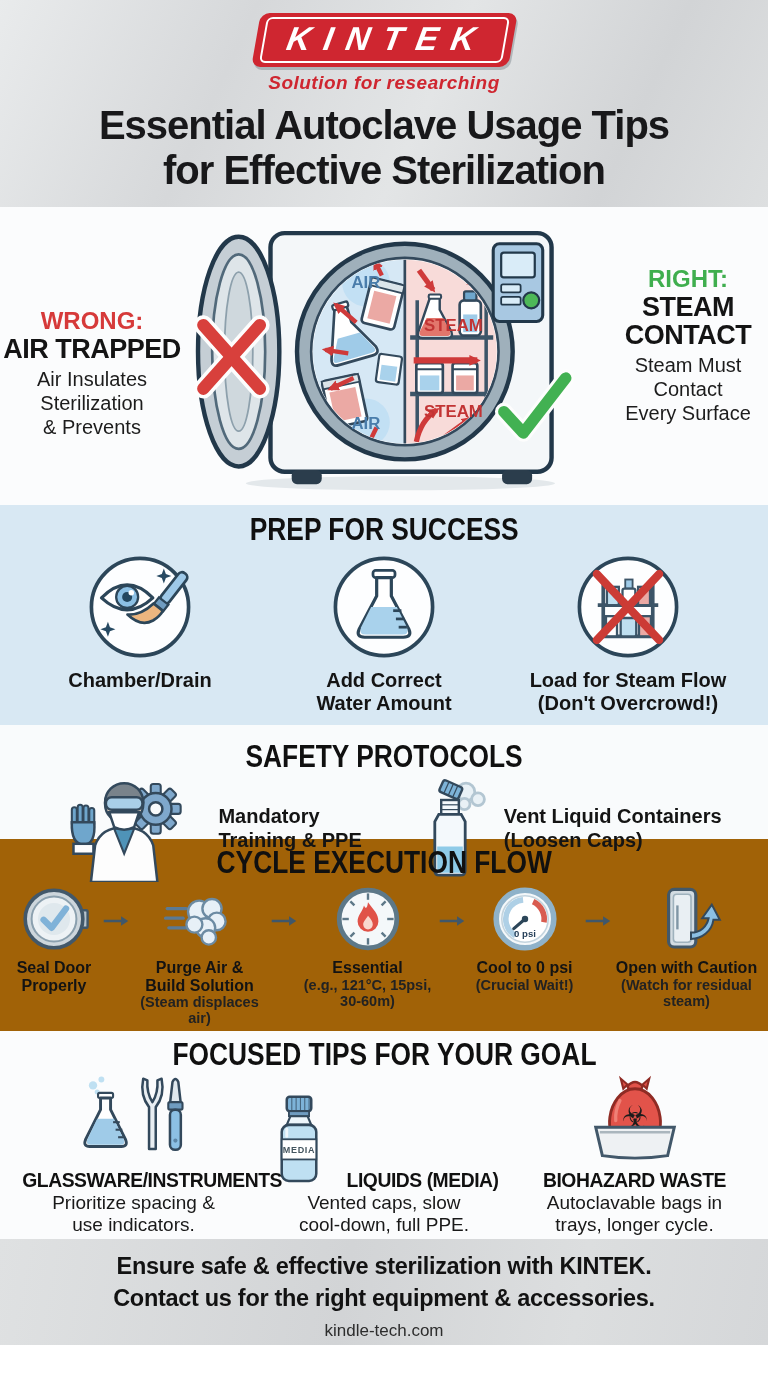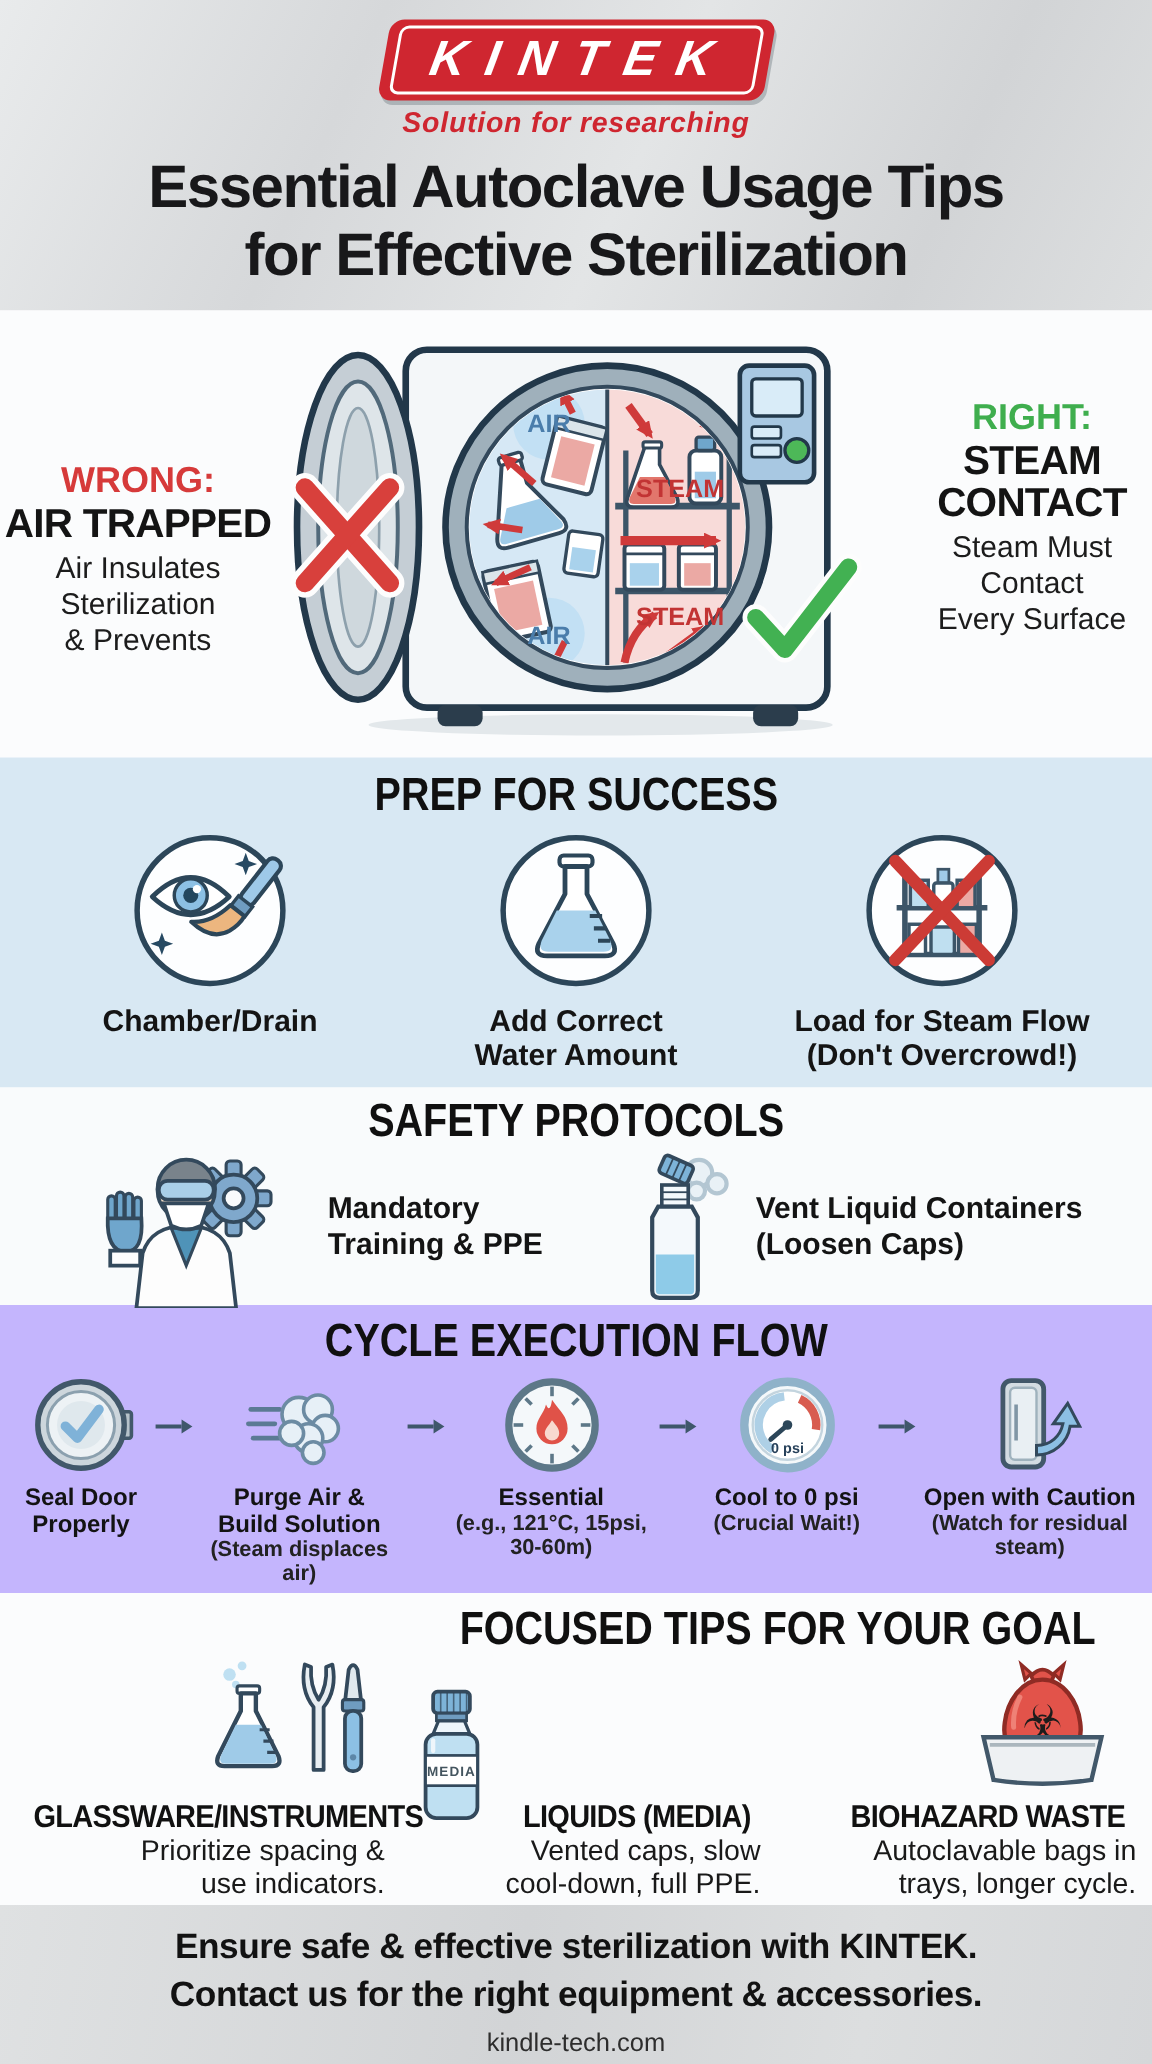--- a/index.html
+++ b/index.html
@@ -35,7 +35,7 @@
   .caption{font-size:20px;font-weight:bold;color:#141414;line-height:1.15;margin-top:3px;}
   .caption span{display:block;}
   
-  .sec-safety{height:145px;box-sizing:border-box;background:#f9fbfc;text-align:center;padding-top:6px;}
+  .sec-safety{height:114px;box-sizing:border-box;background:#f9fbfc;text-align:center;padding-top:16px;}
   .safety-row{display:flex;justify-content:center;align-items:center;gap:48px;margin-top:2px;}
   .safety-item{display:flex;align-items:center;gap:14px;text-align:left;}
   .safety-text{font-size:20px;font-weight:bold;line-height:1.22;color:#141414;}

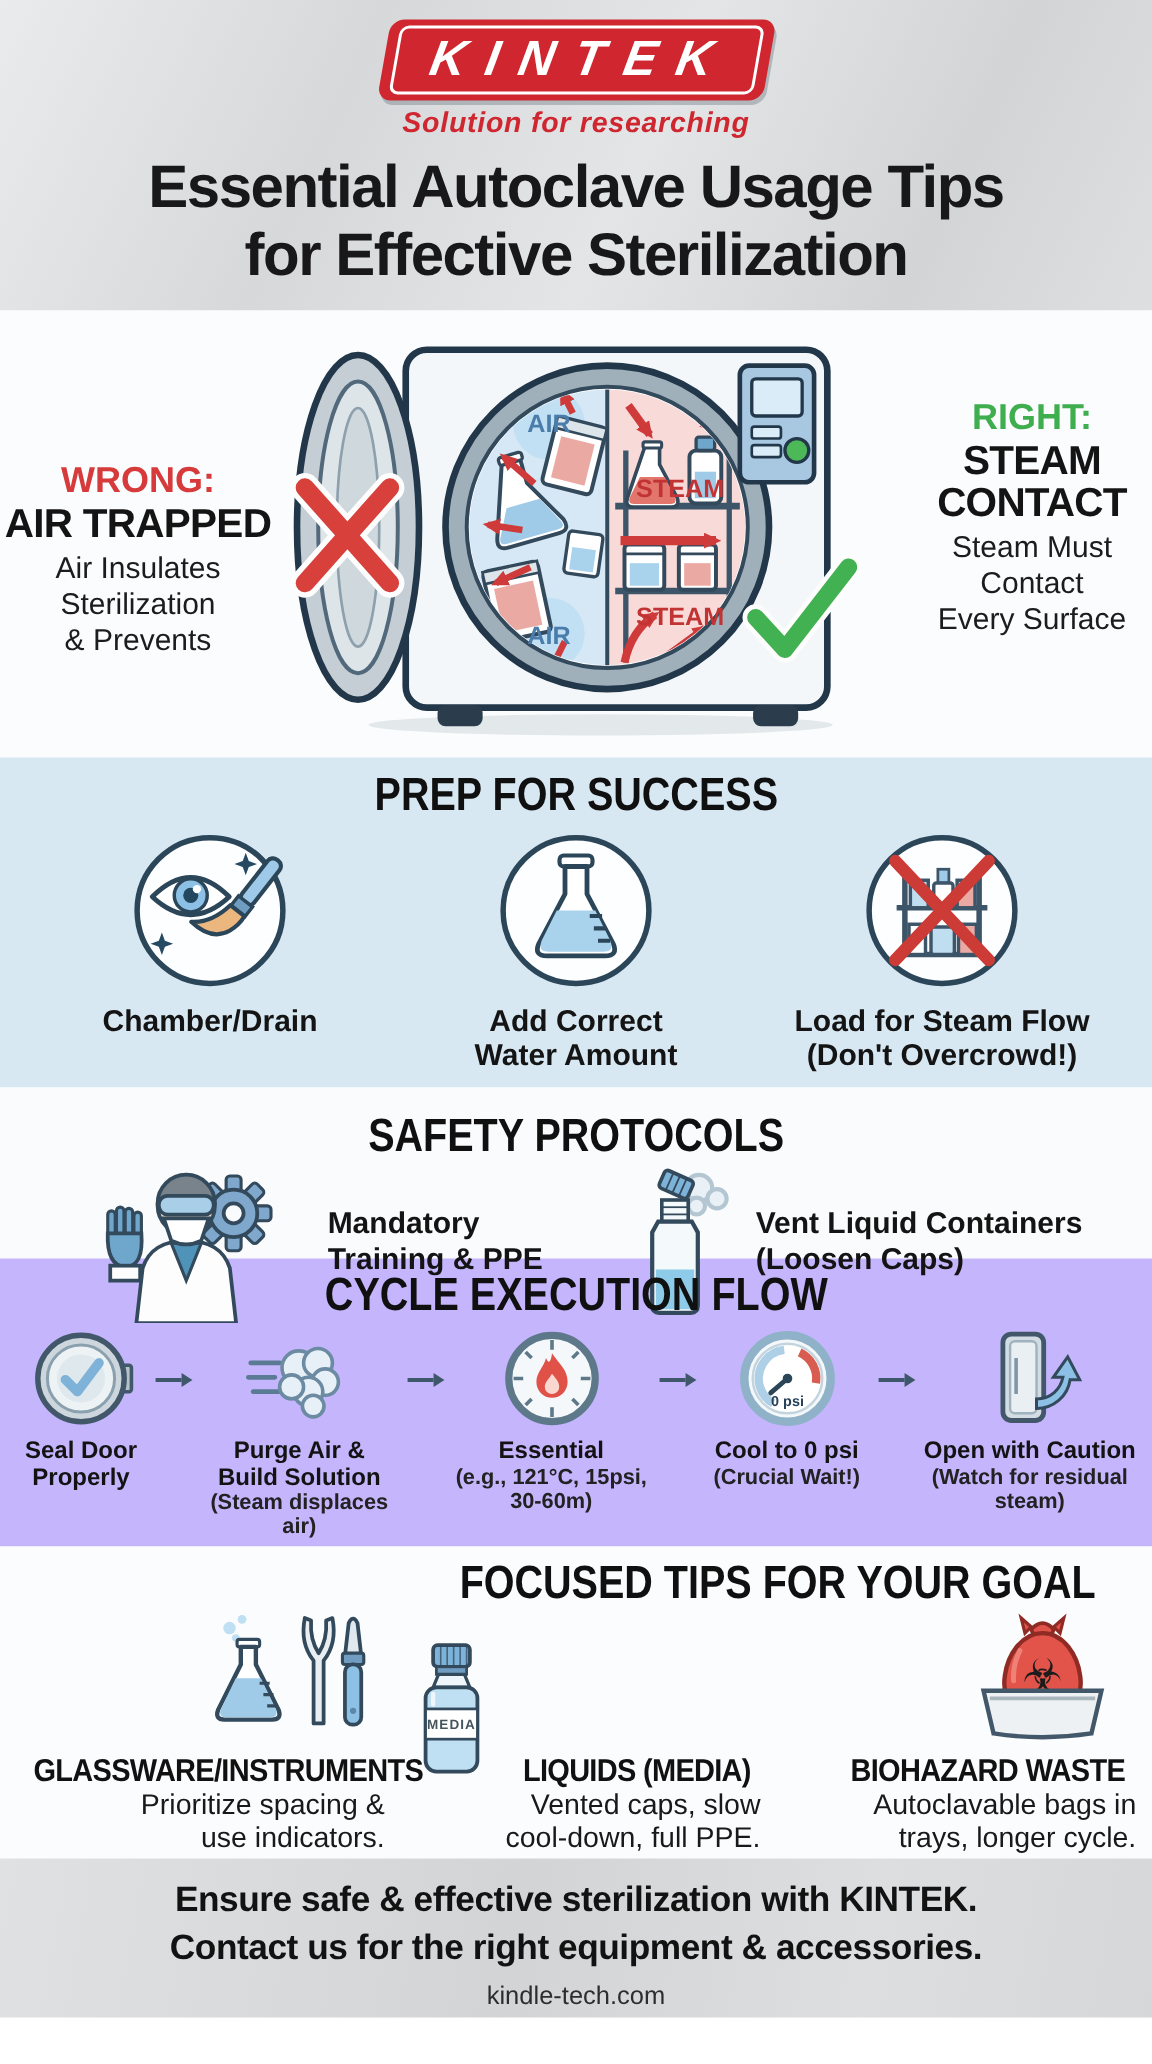--- a/index.html
+++ b/index.html
@@ -41,7 +41,7 @@
   .safety-text{font-size:20px;font-weight:bold;line-height:1.22;color:#141414;}
   .safety-text span{display:block;}
   
-  .sec-cycle{height:192px;box-sizing:border-box;background:#c4b5fd;text-align:center;padding-top:8px;}
+  .sec-cycle{height:192px;box-sizing:border-box;background:#a16207;text-align:center;padding-top:8px;}
   .cycle-row{display:flex;justify-content:center;align-items:flex-start;margin-top:5px;}
   .cycle-step{display:flex;flex-direction:column;align-items:center;}
   .cycle-step svg{width:72px;height:72px;}

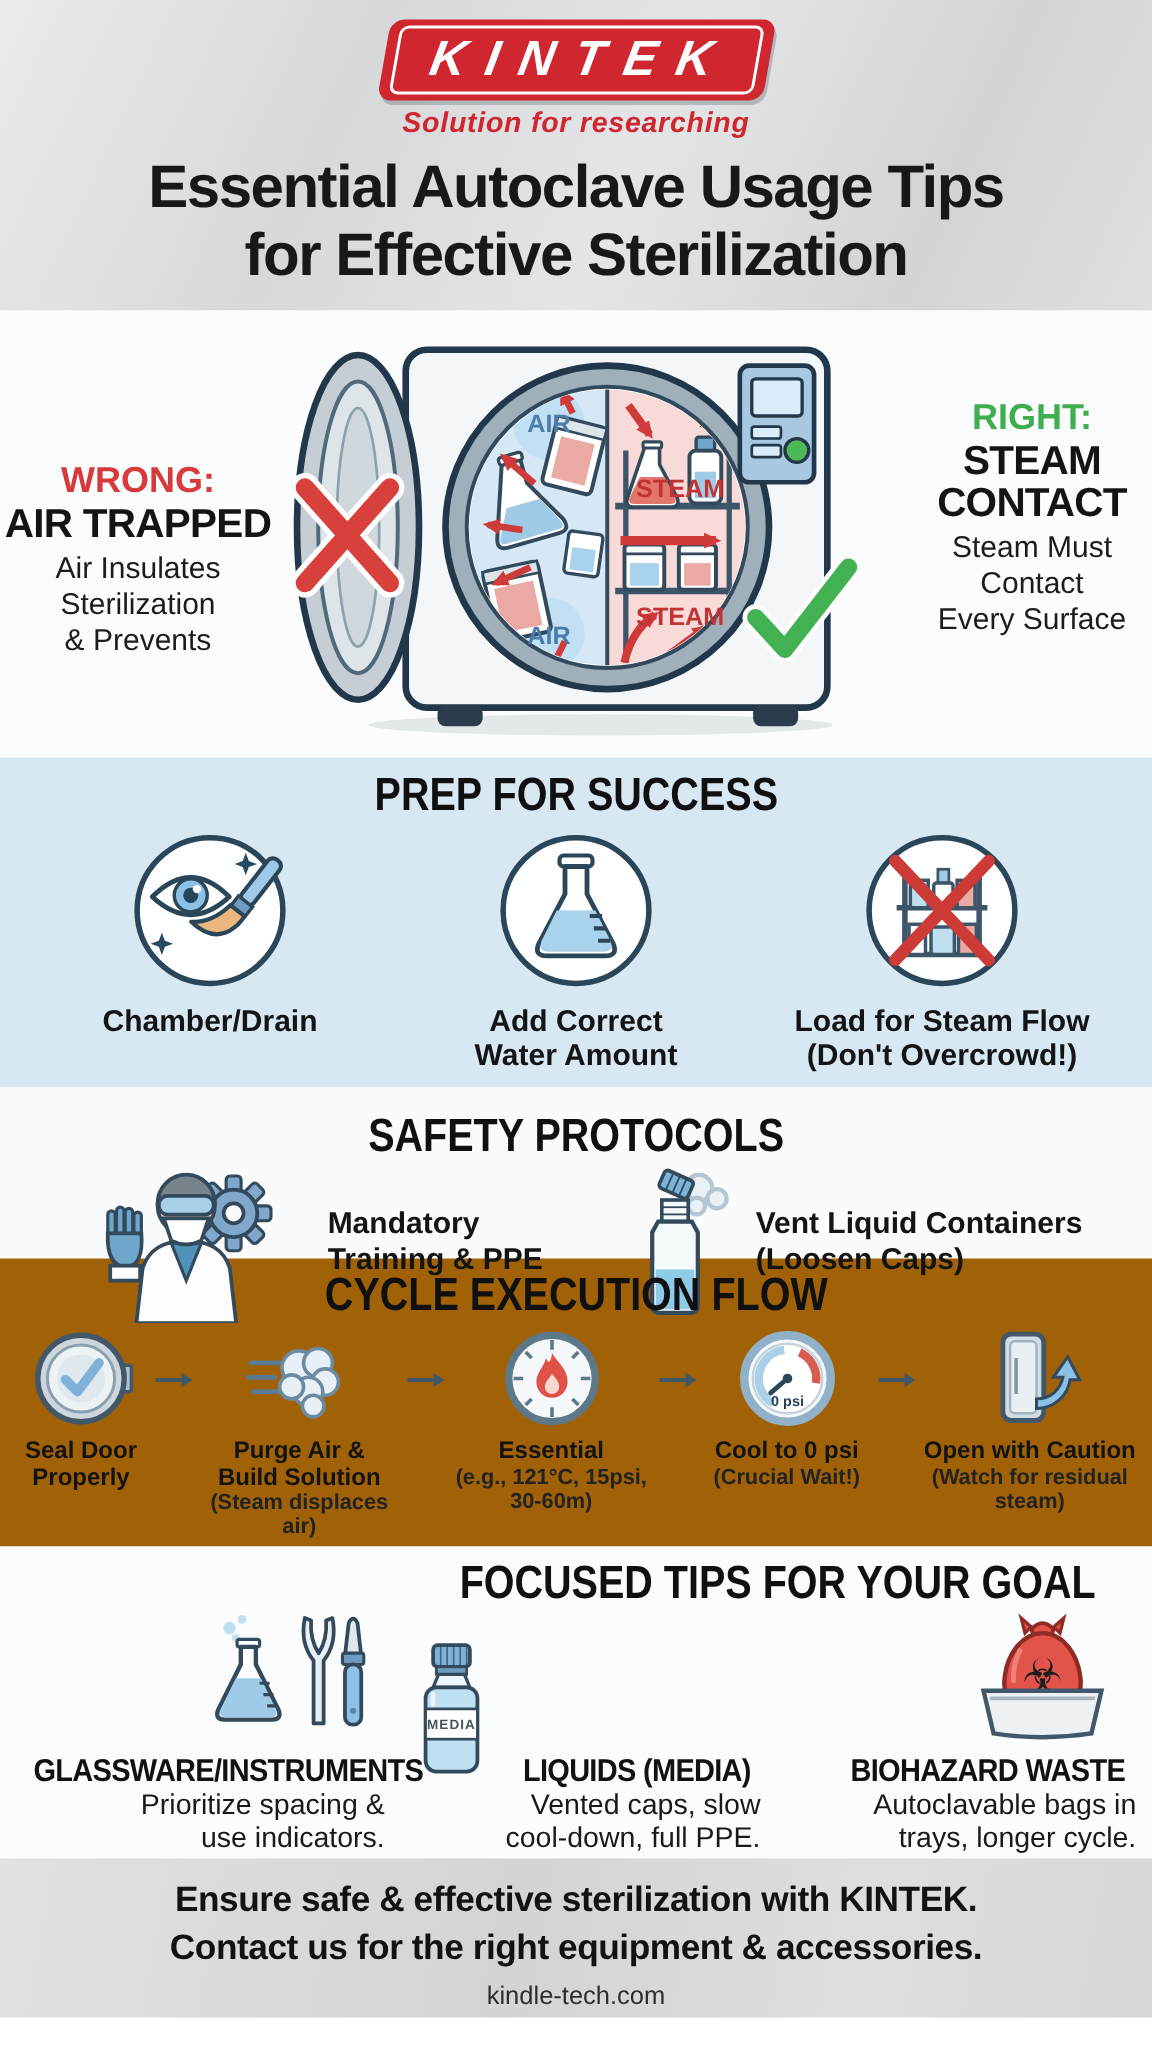--- a/index.html
+++ b/index.html
@@ -50,7 +50,7 @@
   .step-title span,.step-sub span{display:block;}
   .step-sub{font-size:14.5px;font-weight:bold;color:#222;line-height:1.12;}
   
-  .sec-focus{height:208px;box-sizing:border-box;background:#fbfcfd;text-align:right;padding-top:8px;}
+  .sec-focus{height:208px;box-sizing:border-box;background:#fbfcfd;text-align:center;padding-top:8px;}
   .focus-row{display:flex;justify-content:space-evenly;align-items:flex-end;margin-top:2px;padding:0 6px;}
   .focus-item{width:246px;}
   .focus-title{font-size:21px;font-weight:bold;letter-spacing:-.5px;color:#111;white-space:nowrap;

